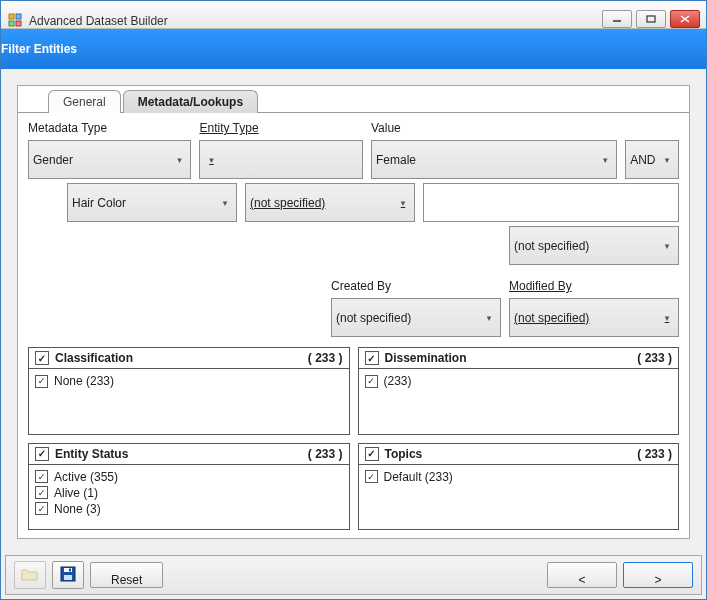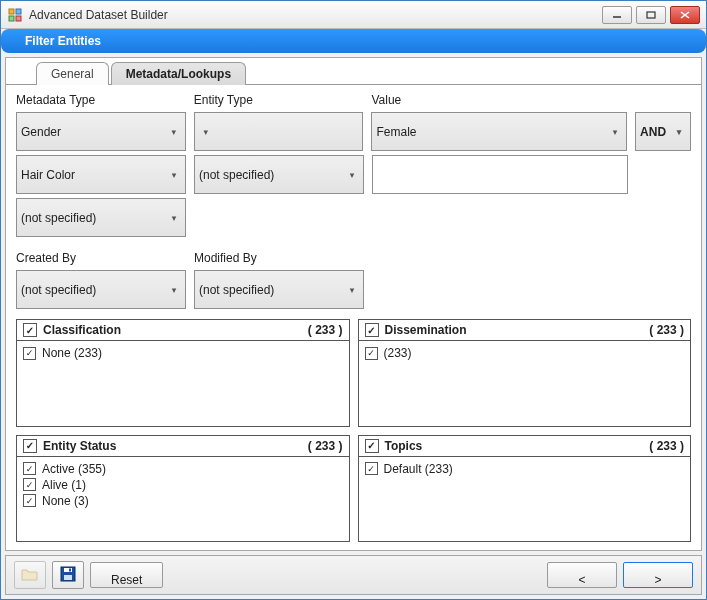--- a/index.html
+++ b/index.html
@@ -5,7 +5,7 @@
   * { box-sizing: border-box; }
   html, body { margin: 0; padding: 0; font-family: "Segoe UI", Tahoma, sans-serif; font-size: 12px; color: #222; background: #fff; }
   .window { width: 707px; height: 600px; border: 1px solid #3a7ebf; background: #f0f0f0; display: flex; flex-direction: column; box-shadow: 0 0 4px rgba(0,0,0,0.2); }
-  .titlebar { height: 28px; background: linear-gradient(#fdfdfd, #e9e9e9); display: flex; align-items: center; padding: 0 6px; border-bottom: 1px solid #bcbcbc; }
+  .titlebar { height: 28px; background: linear-gradient(#fdfdfd, #e9e9e9); display: flex; align-items: flex-end; padding: 0 6px; border-bottom: 1px solid #bcbcbc; }
   .titlebar .app-icon { width: 16px; height: 16px; margin-right: 6px; display: flex; align-items: center; justify-content: center; }
   .titlebar .title { flex: 1; font-size: 12px; color: #333; }
   .win-buttons { display: flex; gap: 4px; }

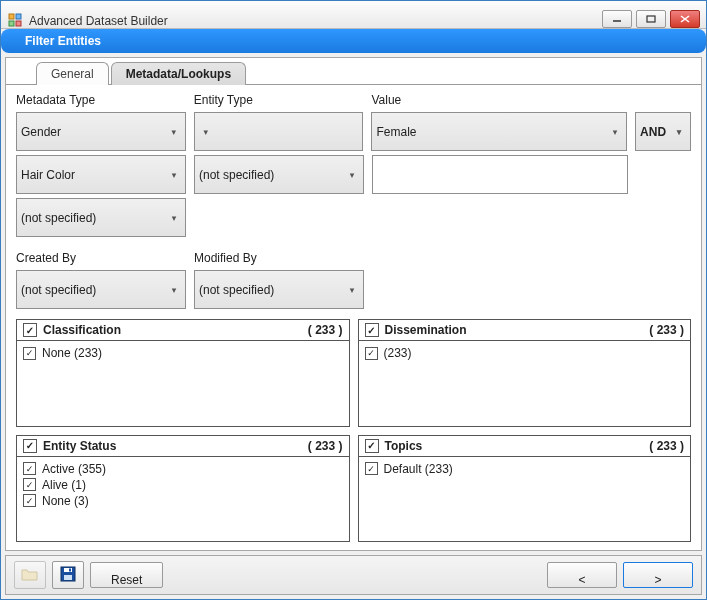--- a/index.html
+++ b/index.html
@@ -11,7 +11,7 @@
   .win-buttons { display: flex; gap: 4px; }
   .win-btn { width: 30px; height: 18px; border: 1px solid #9a9a9a; border-radius: 2px; background: linear-gradient(#fdfdfd,#e3e3e3); display: flex; align-items: center; justify-content: center; font-size: 10px; color: #333; cursor: pointer; }
   .win-btn.close { background: linear-gradient(#f08080,#d43c2a); border-color: #a52a1f; color: #fff; }
-  .toolbar-strip { height: 24px; background: linear-gradient(#2e97ff, #1a7ae0); color: #fff; display: flex; align-items: center; padding: 0 24px; font-size: 12px; font-weight: 600; border-radius: 8px; }
+  .toolbar-strip { height: 40px; background: linear-gradient(#2e97ff, #1a7ae0); color: #fff; display: flex; align-items: center; padding: 0 0; font-size: 12px; font-weight: 600; }
   .content-wrap { flex: 1; background: #fff; margin: 4px; border: 1px solid #a7a7a7; position: relative; display: flex; flex-direction: column; }
   .tabs-row { height: 26px; display: flex; align-items: flex-end; padding-left: 30px; background: #fff; }
   .tab { padding: 4px 14px 4px 14px; border: 1px solid #9a9a9a; border-bottom: none; border-radius: 6px 6px 0 0; margin-right: 2px; font-size: 12px; background: #f3f3f3; cursor: pointer; position: relative; top: 1px; }

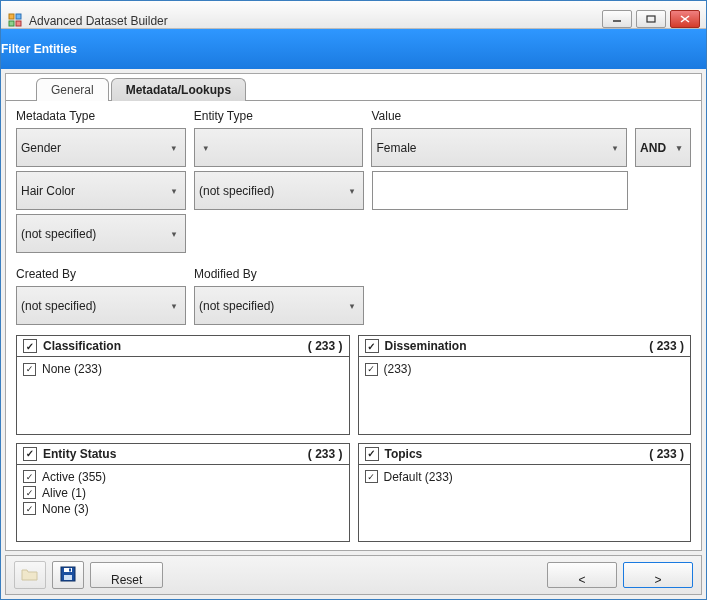--- a/index.html
+++ b/index.html
@@ -12,7 +12,7 @@
   .win-btn { width: 30px; height: 18px; border: 1px solid #9a9a9a; border-radius: 2px; background: linear-gradient(#fdfdfd,#e3e3e3); display: flex; align-items: center; justify-content: center; font-size: 10px; color: #333; cursor: pointer; }
   .win-btn.close { background: linear-gradient(#f08080,#d43c2a); border-color: #a52a1f; color: #fff; }
   .toolbar-strip { height: 40px; background: linear-gradient(#2e97ff, #1a7ae0); color: #fff; display: flex; align-items: center; padding: 0 0; font-size: 12px; font-weight: 600; }
-  .content-wrap { flex: 1; background: #fff; margin: 4px; border: 1px solid #a7a7a7; position: relative; display: flex; flex-direction: column; }
+  .content-wrap { flex: 1; background: #fff; margin: 16px; border: 1px solid #a7a7a7; position: relative; display: flex; flex-direction: column; }
   .tabs-row { height: 26px; display: flex; align-items: flex-end; padding-left: 30px; background: #fff; }
   .tab { padding: 4px 14px 4px 14px; border: 1px solid #9a9a9a; border-bottom: none; border-radius: 6px 6px 0 0; margin-right: 2px; font-size: 12px; background: #f3f3f3; cursor: pointer; position: relative; top: 1px; }
   .tab.active { background: linear-gradient(#e6e6e6,#d9d9d9); font-weight: 700; z-index: 2; }

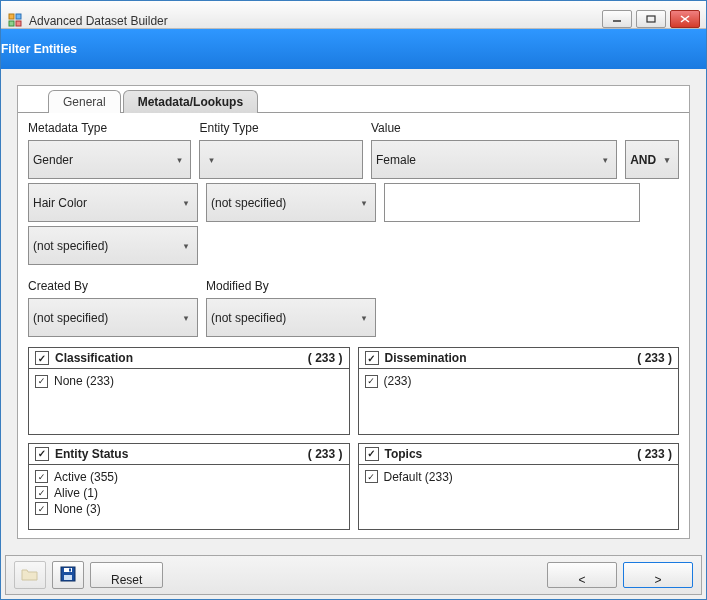--- a/index.html
+++ b/index.html
@@ -18,7 +18,7 @@
   .tab.active { background: linear-gradient(#e6e6e6,#d9d9d9); font-weight: 700; z-index: 2; }
   .tab.inactive { background: #fcfcfc; color: #444; }
   .tab-body { flex: 1; border-top: 1px solid #9a9a9a; padding: 8px 10px; display: flex; flex-direction: column; gap: 4px; overflow: hidden; }
-  .row { display: flex; gap: 8px; }
+  .row { display: flex; gap: 8px; justify-content: flex-end; }
   .col { display: flex; flex-direction: column; gap: 2px; }
   .col.meta { width: 170px; }
   .col.entity { width: 170px; }

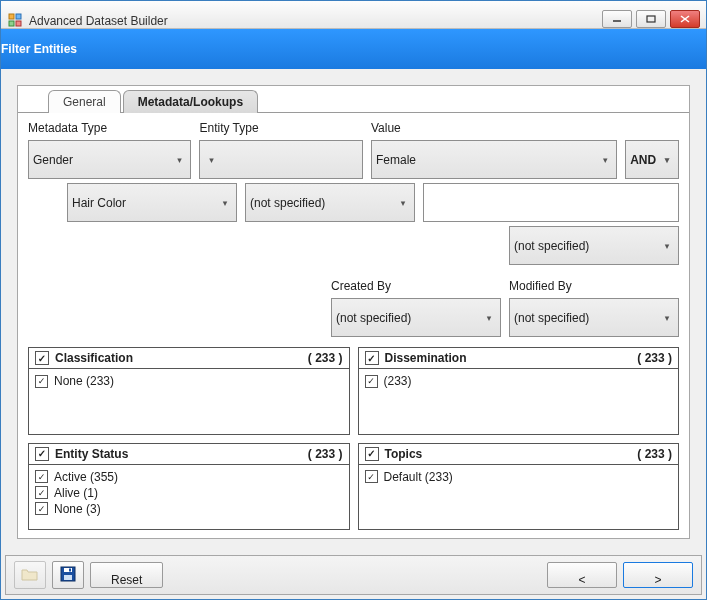--- a/index.html
+++ b/index.html
@@ -21,7 +21,7 @@
   .row { display: flex; gap: 8px; justify-content: flex-end; }
   .col { display: flex; flex-direction: column; gap: 2px; }
   .col.meta { width: 170px; }
-  .col.entity { width: 170px; }
+  .col.entity { width: 170px; text-decoration: underline; }
   .col.value { width: 256px; }
   .col.op { width: 56px; font-weight: bold; }
   label.field-label { font-size: 12px; color: #222; margin-bottom: 1px; }

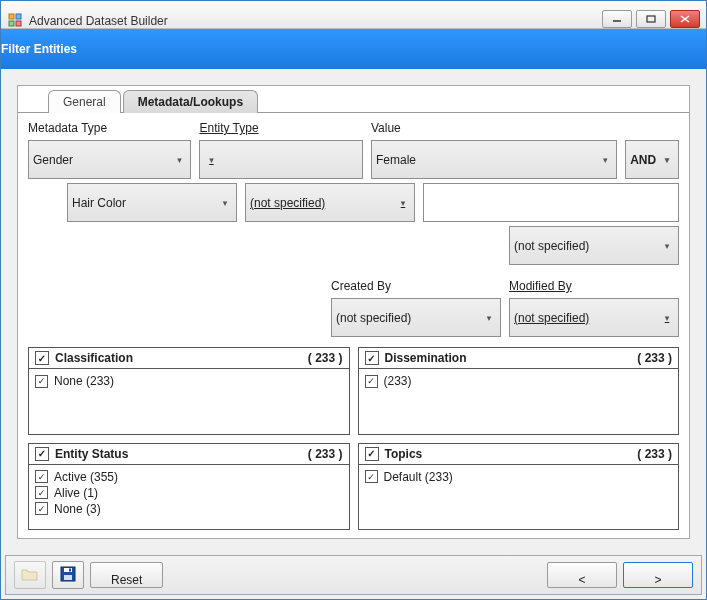--- a/index.html
+++ b/index.html
@@ -23,7 +23,7 @@
   .col.meta { width: 170px; }
   .col.entity { width: 170px; text-decoration: underline; }
   .col.value { width: 256px; }
-  .col.op { width: 56px; font-weight: bold; }
+  .col.op { width: 56px; }
   label.field-label { font-size: 12px; color: #222; margin-bottom: 1px; }
   .combo, .text-input {
     height: 39px; border: 1px solid #8e8e8e; background: linear-gradient(#f0f0f0,#e3e3e3);

